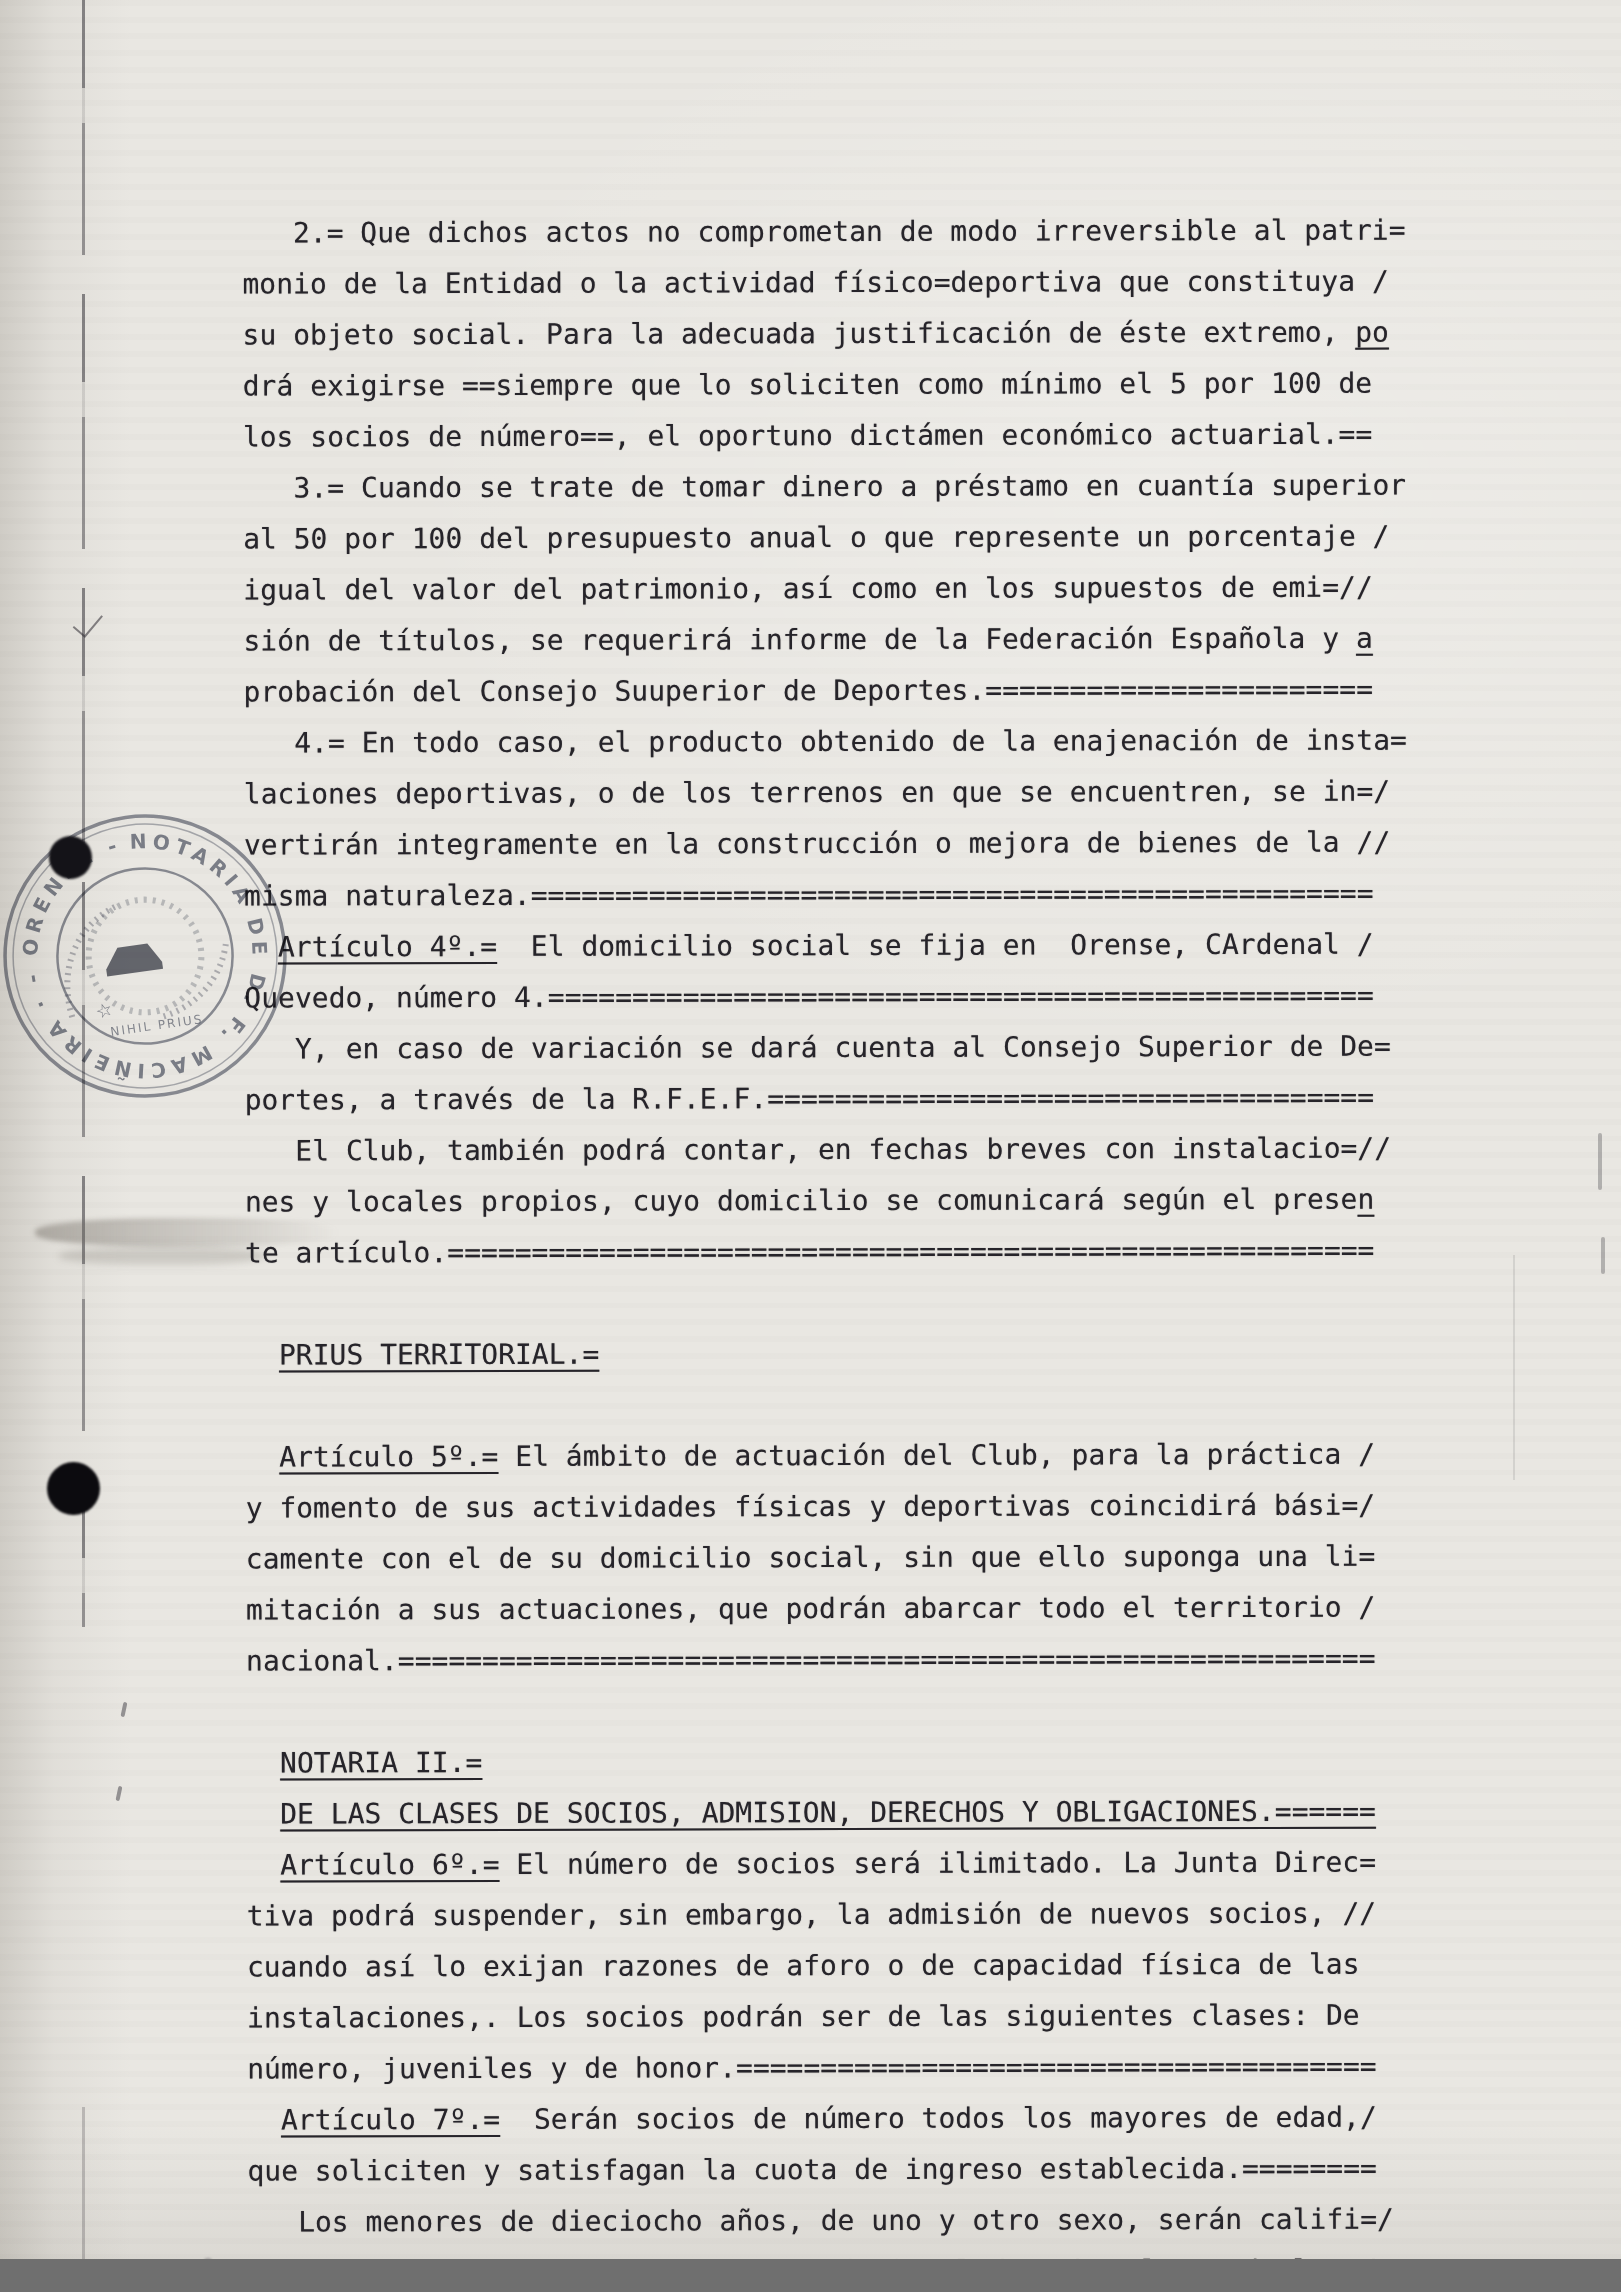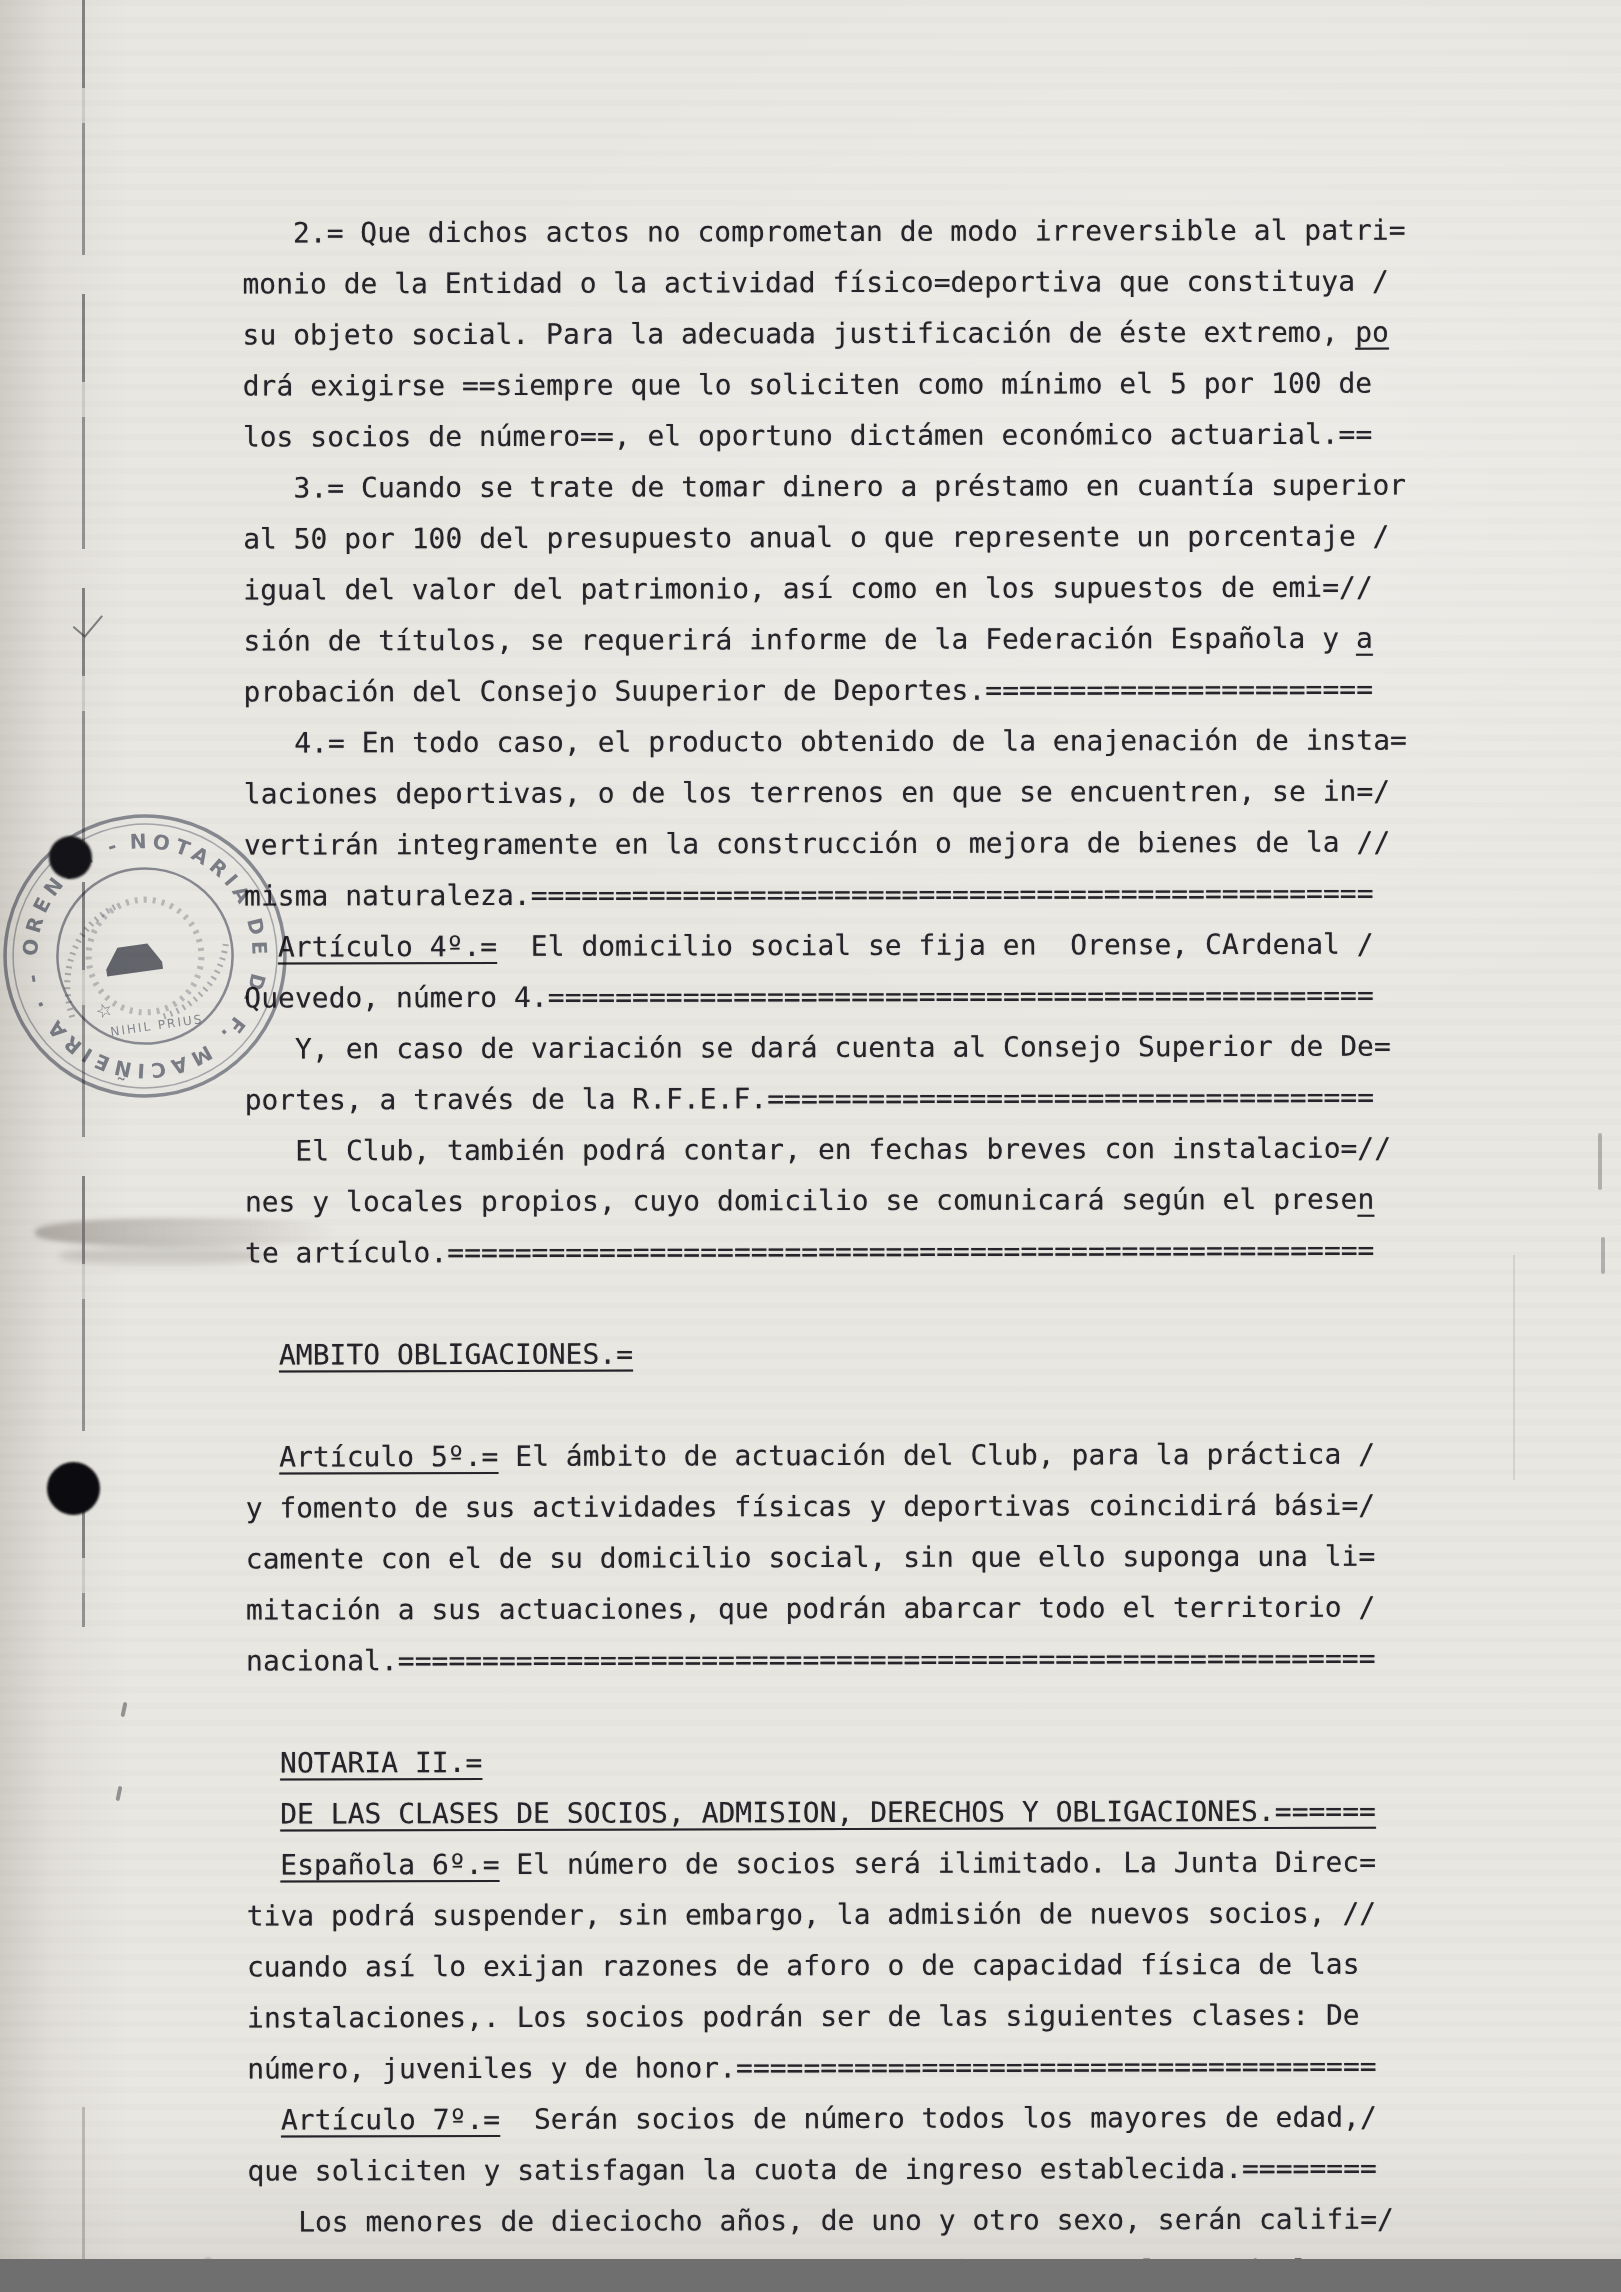--- a/index.html
+++ b/index.html
@@ -112,7 +112,7 @@
       <div class="line"><span>nes y locales propios, cuyo domicilio se comunicará según el prese</span><span class="u">n</span></div>
       <div class="line"><span>te artículo.=======================================================</span></div>
       <div class="line gap"></div>
-      <div class="line"><span>  </span><span class="u">AMBITO OBLIGACIONES.=</span></div>
+      <div class="line"><span>  </span><span class="u">PRIUS TERRITORIAL.=</span></div>
       <div class="line gap"></div>
       <div class="line"><span>  </span><span class="u">Artículo 5º.=</span><span> El ámbito de actuación del Club, para la práctica /</span></div>
       <div class="line"><span>y fomento de sus actividades físicas y deportivas coincidirá bási=/</span></div>

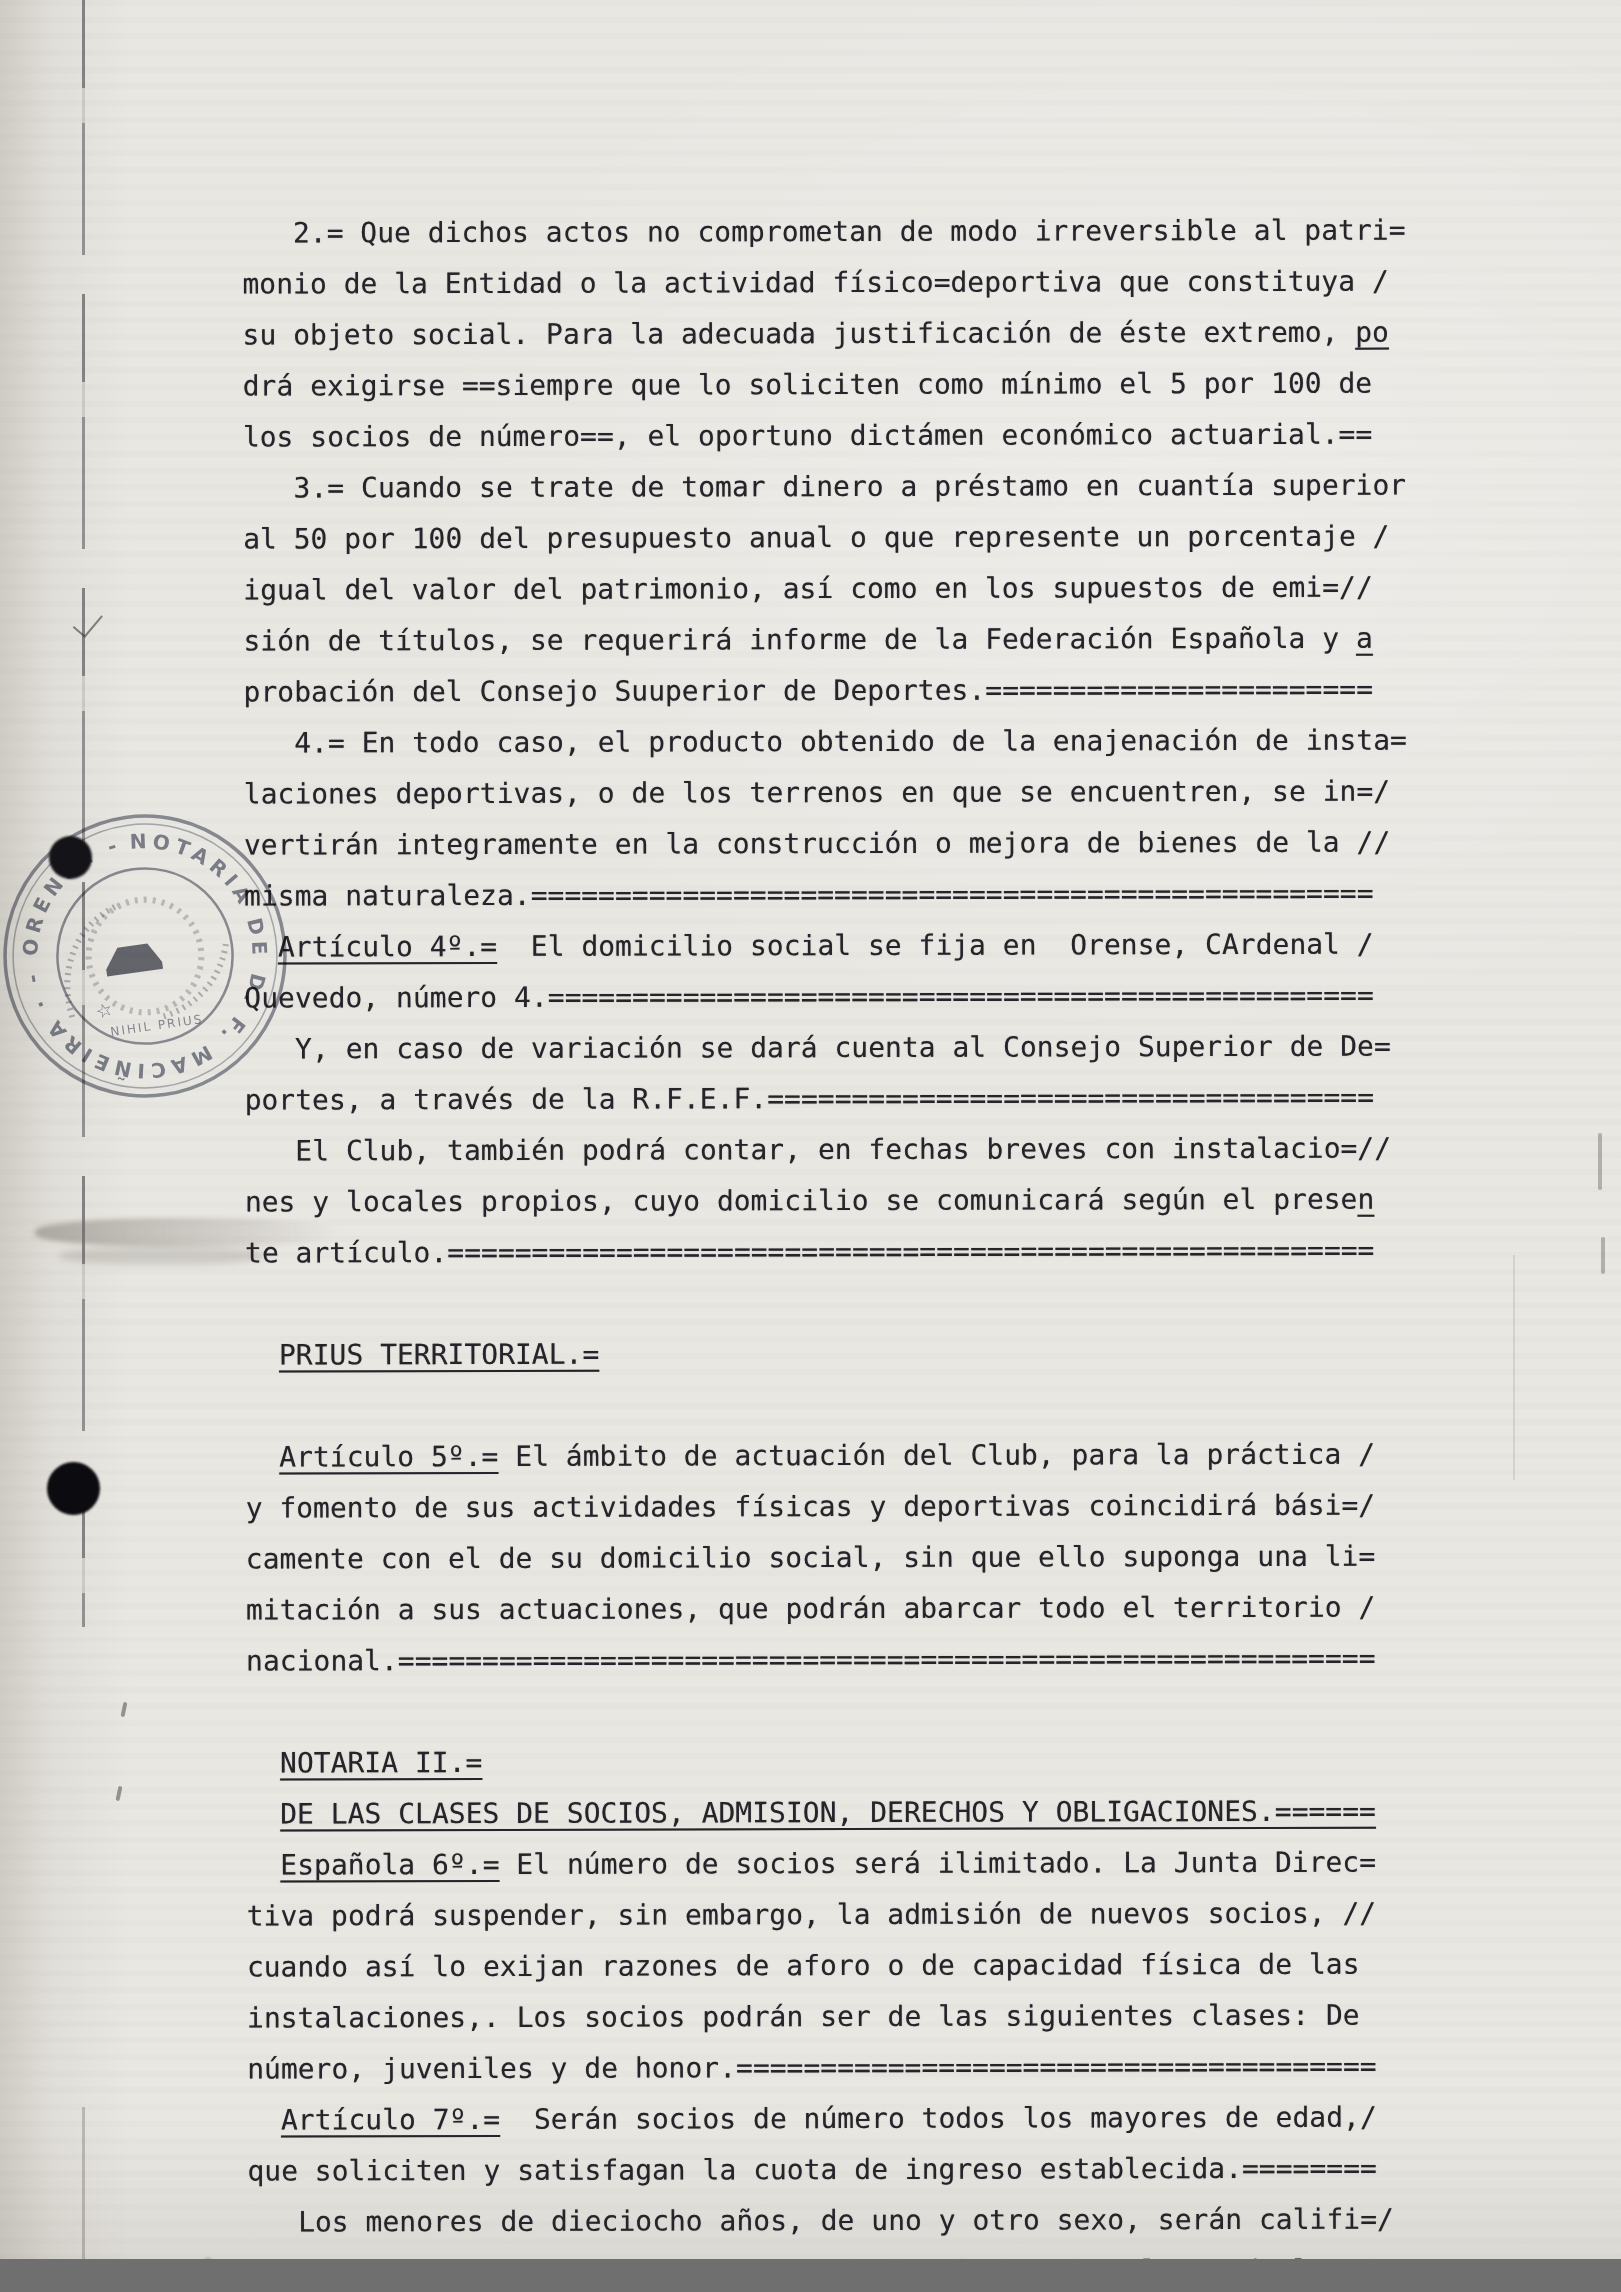--- a/index.html
+++ b/index.html
@@ -122,7 +122,7 @@
       <div class="line gap"></div>
       <div class="line"><span>  </span><span class="u">NOTARIA II.=</span></div>
       <div class="line"><span>  </span><span class="u">DE LAS CLASES DE SOCIOS, ADMISION, DERECHOS Y OBLIGACIONES.======</span></div>
-      <div class="line"><span>  </span><span class="u">Española 6º.=</span><span> El número de socios será ilimitado. La Junta Direc=</span></div>
+      <div class="line"><span>  </span><span class="u">Artículo 6º.=</span><span> El número de socios será ilimitado. La Junta Direc=</span></div>
       <div class="line"><span>tiva podrá suspender, sin embargo, la admisión de nuevos socios, //</span></div>
       <div class="line"><span>cuando así lo exijan razones de aforo o de capacidad física de las</span></div>
       <div class="line"><span>instalaciones,. Los socios podrán ser de las siguientes clases: De</span></div>

